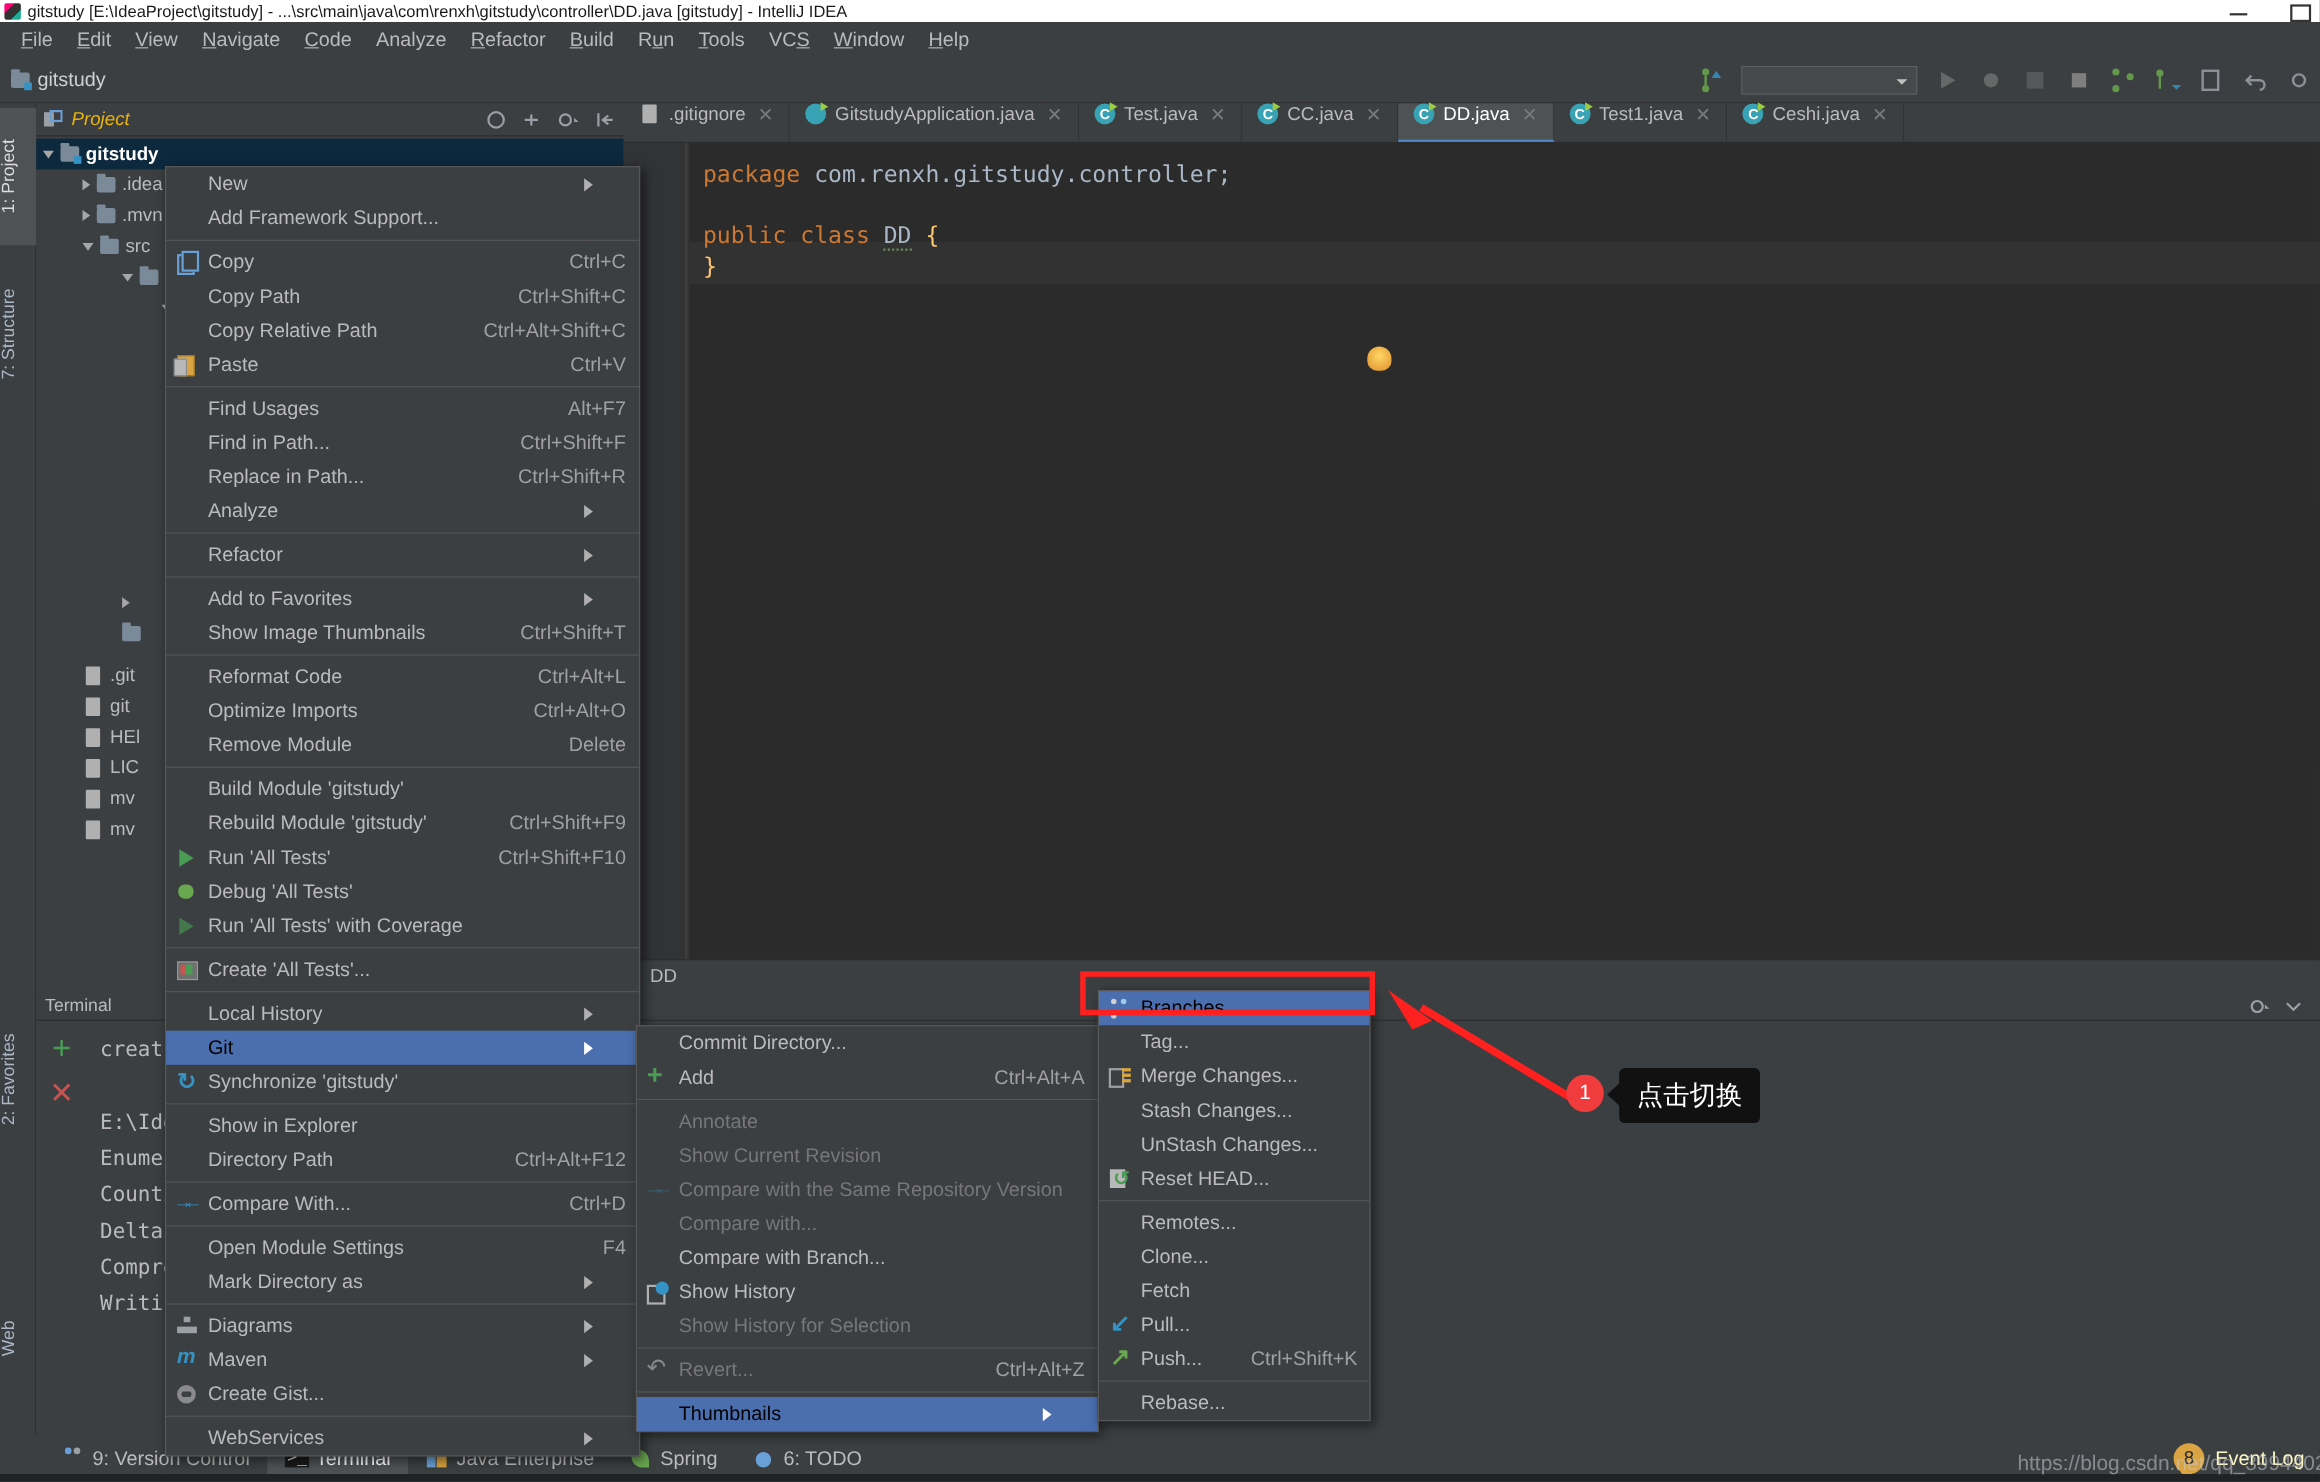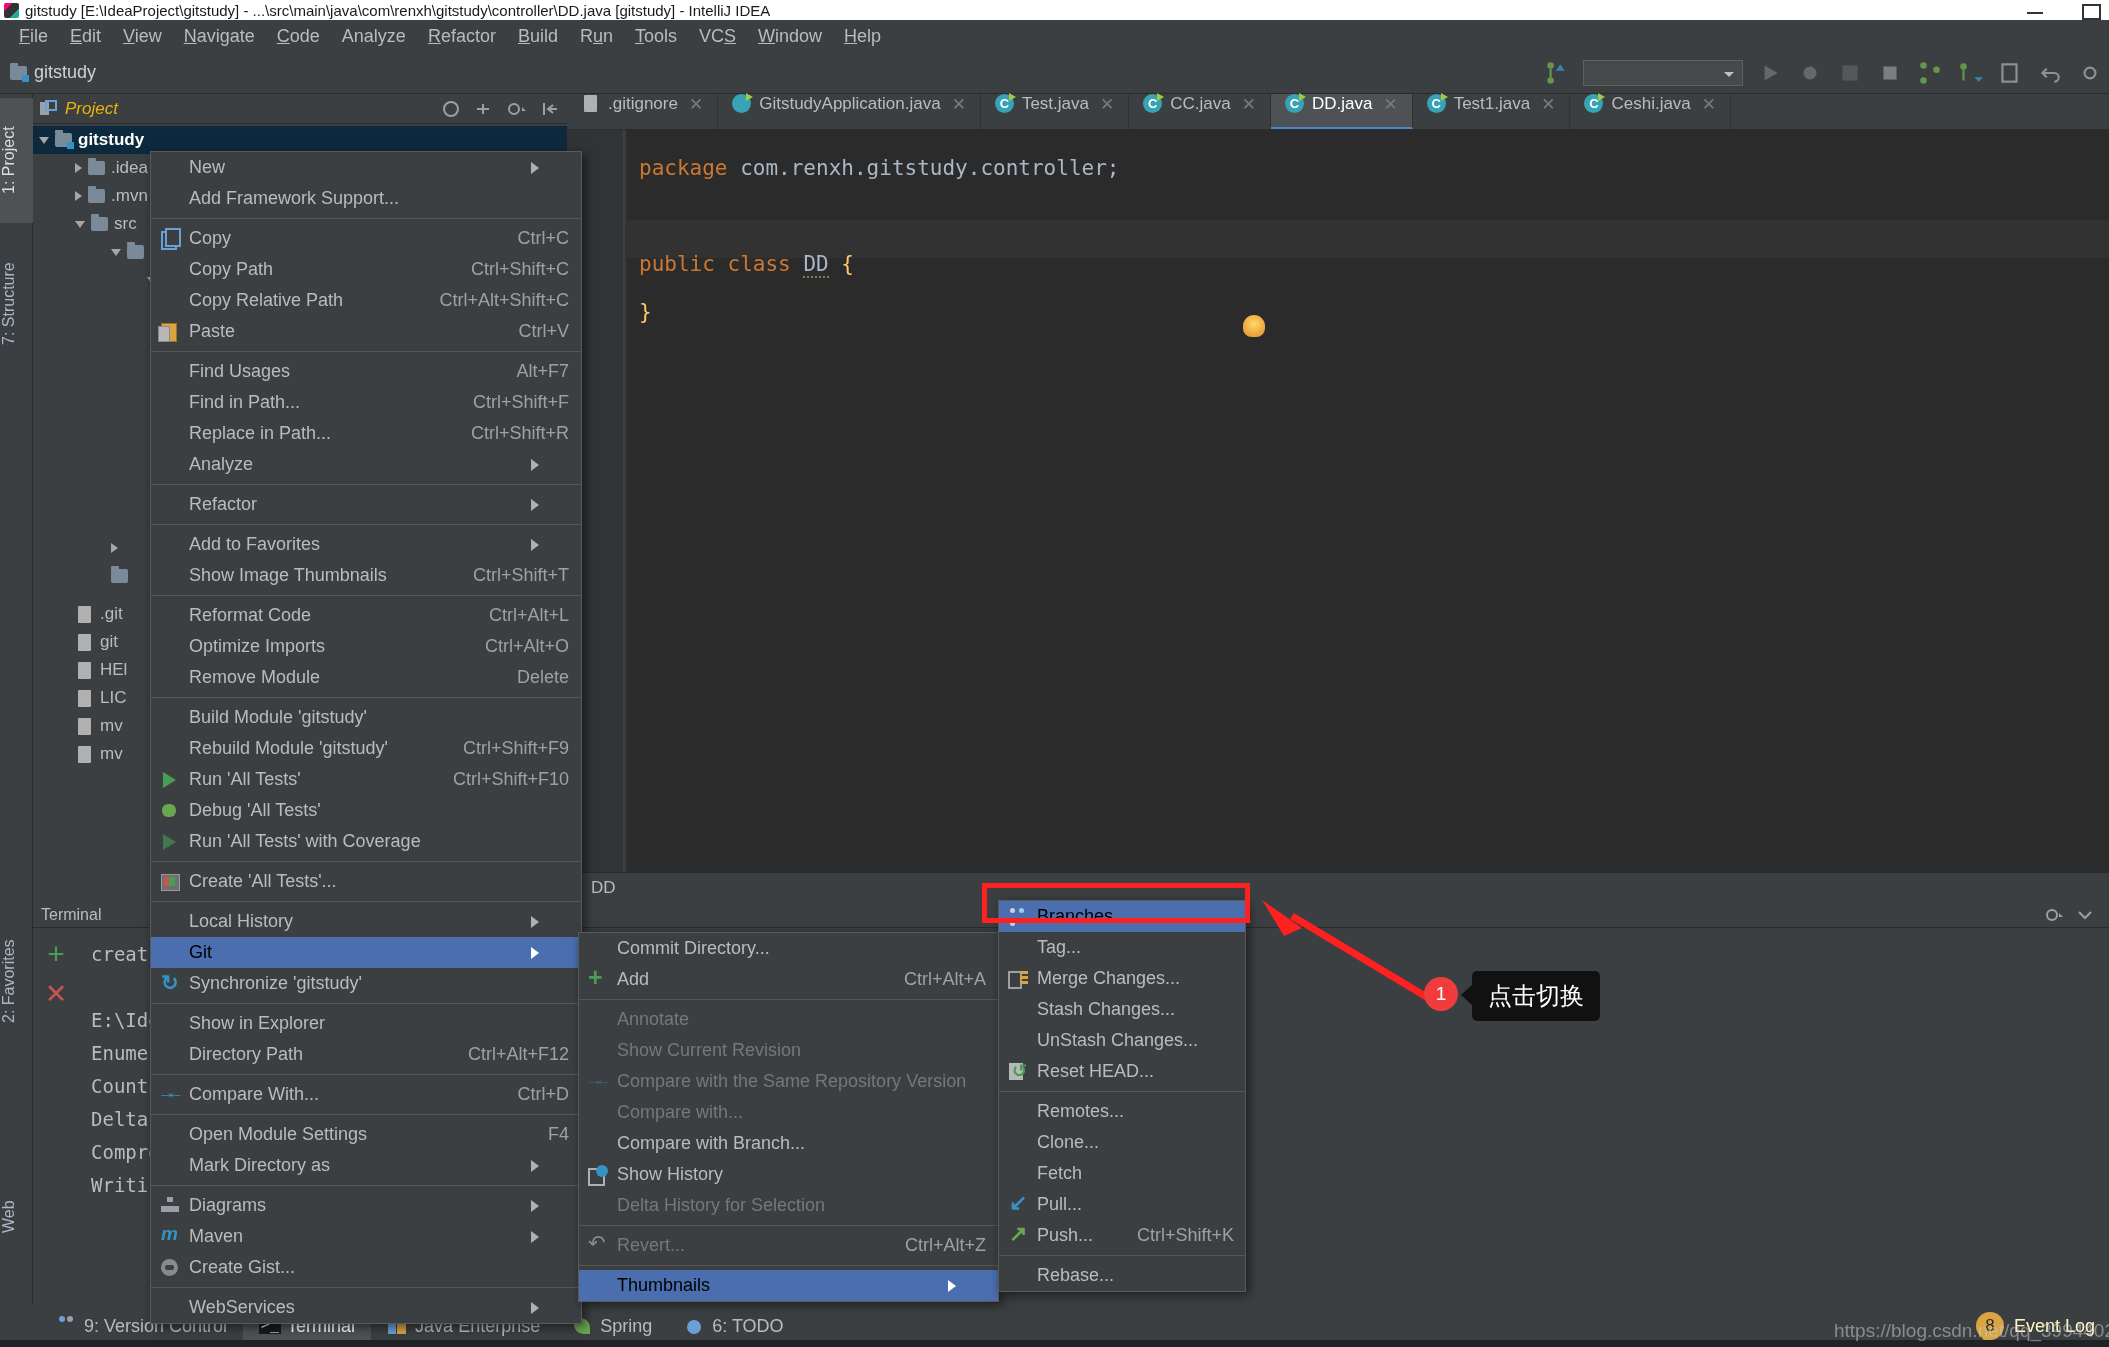--- a/index.html
+++ b/index.html
@@ -126,7 +126,7 @@
   .gutter { position:absolute; left:0; top:0; width: 60px; height: 100%; background: #313335; }
   .gutter-line { position:absolute; left:56px; top:0; width:2px; height:100%; background:#404040; }
   .code {
-    position: absolute; left: 72px; top: 14px; font-size: 21px; line-height: 48px;
+    position: absolute; left: 72px; top: 14px; font-size: 21px; line-height: 28px;
     font-family: "DejaVu Sans Mono", "Liberation Mono", monospace; white-space: pre;
   }
   .kw { color: #cc7832; }

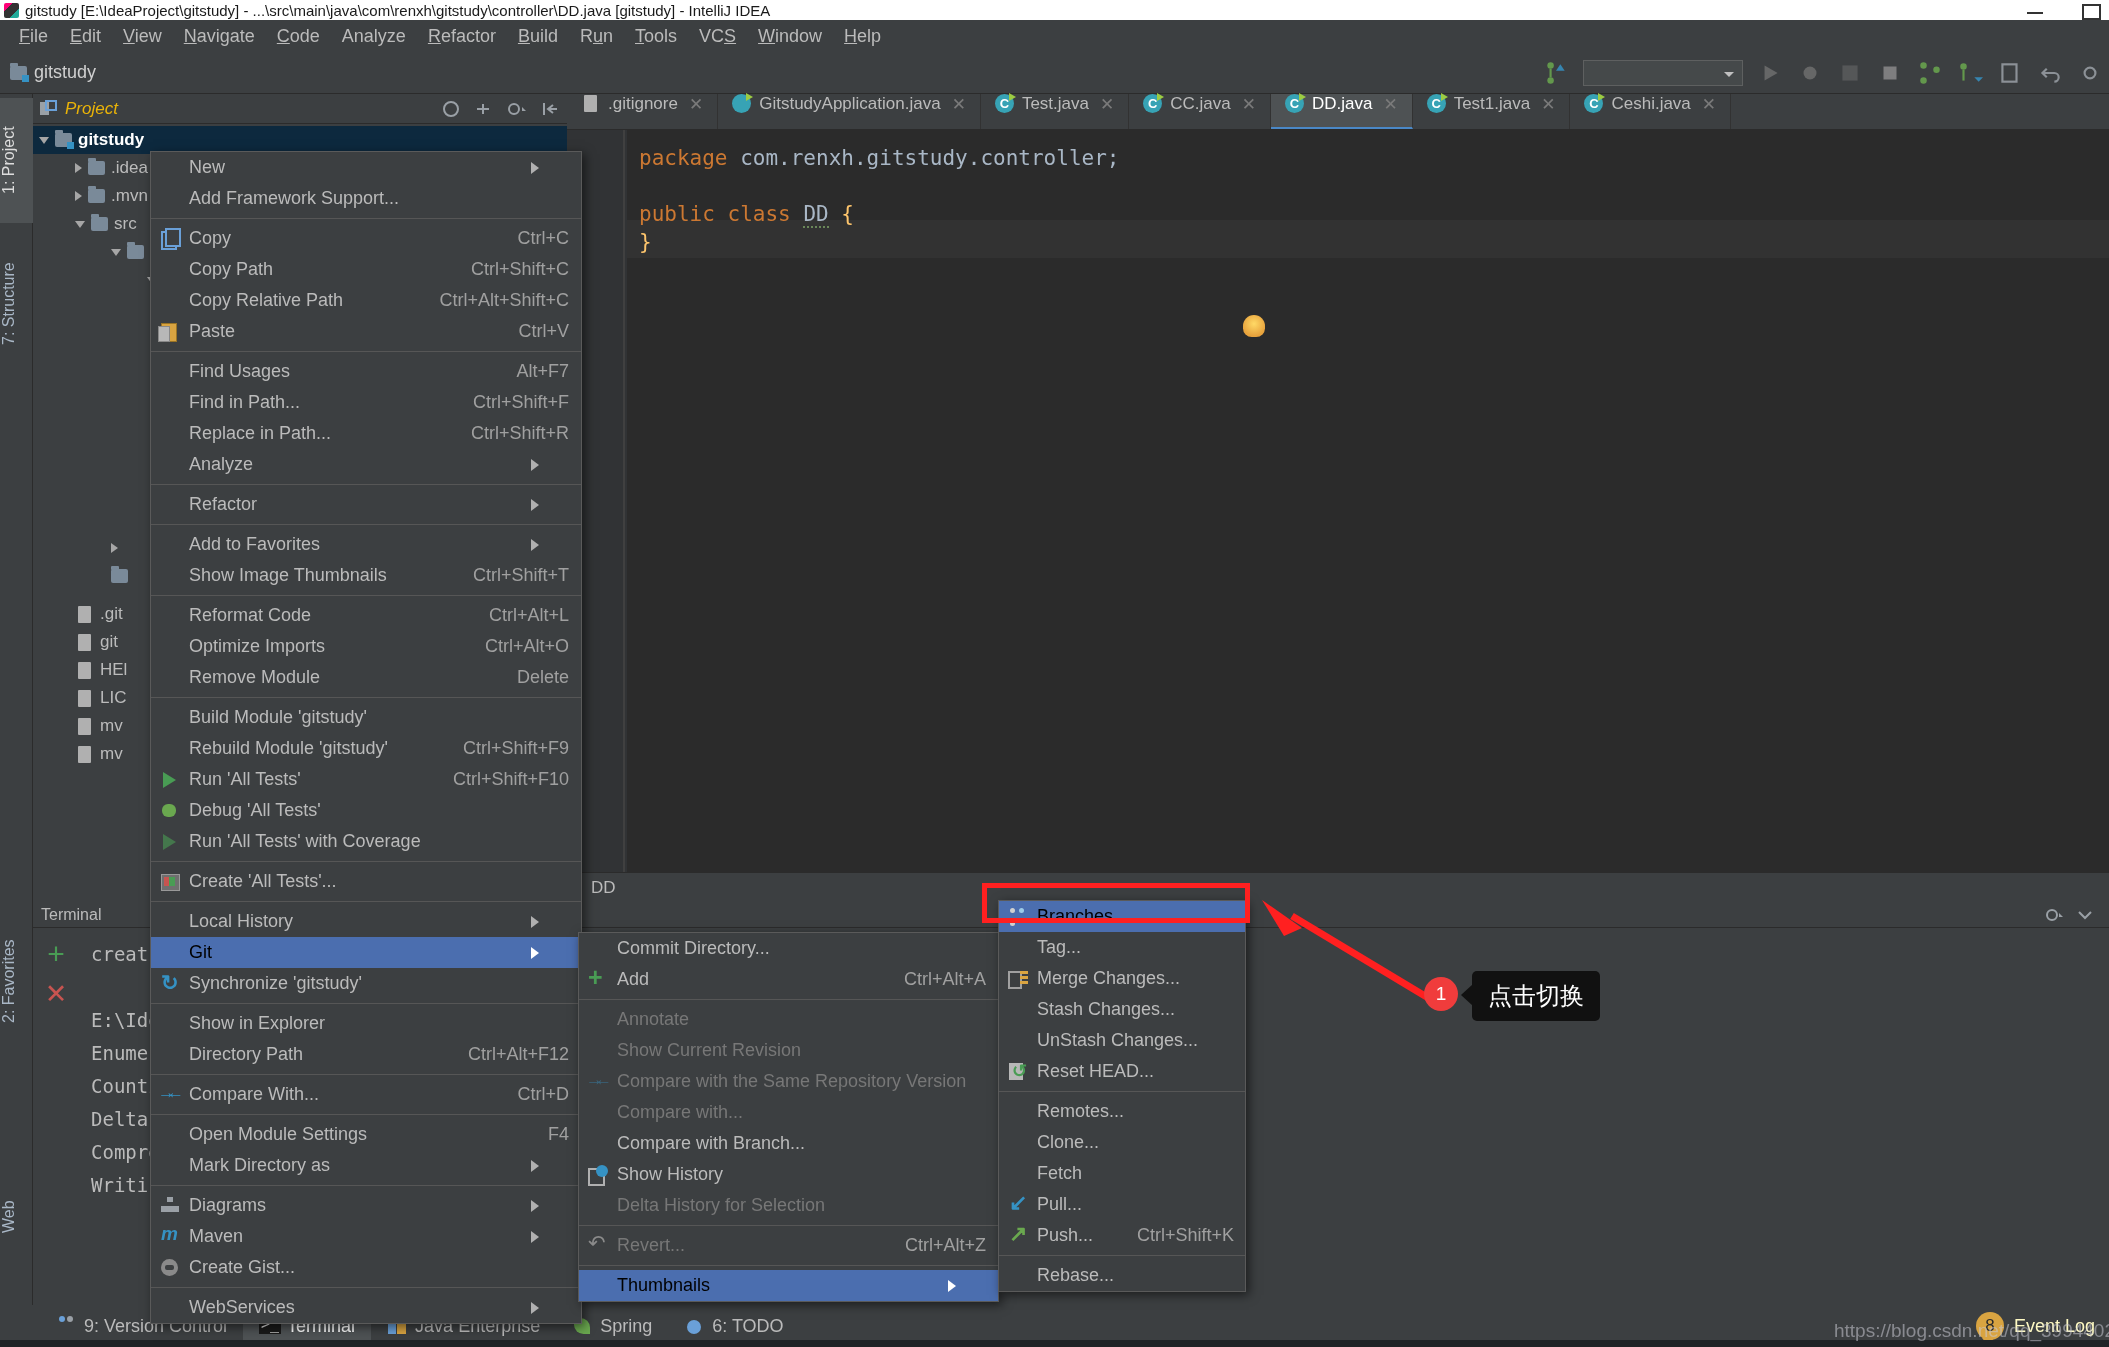--- a/index.html
+++ b/index.html
@@ -785,7 +785,7 @@
       </div>
     <div class="mrow dis">
         <span class="mico"></span>
-        <span class="mlabel">Delta History for Selection</span>
+        <span class="mlabel">Show History for Selection</span>
       </div>
     <div class="msep"></div>
     <div class="mrow dis">

